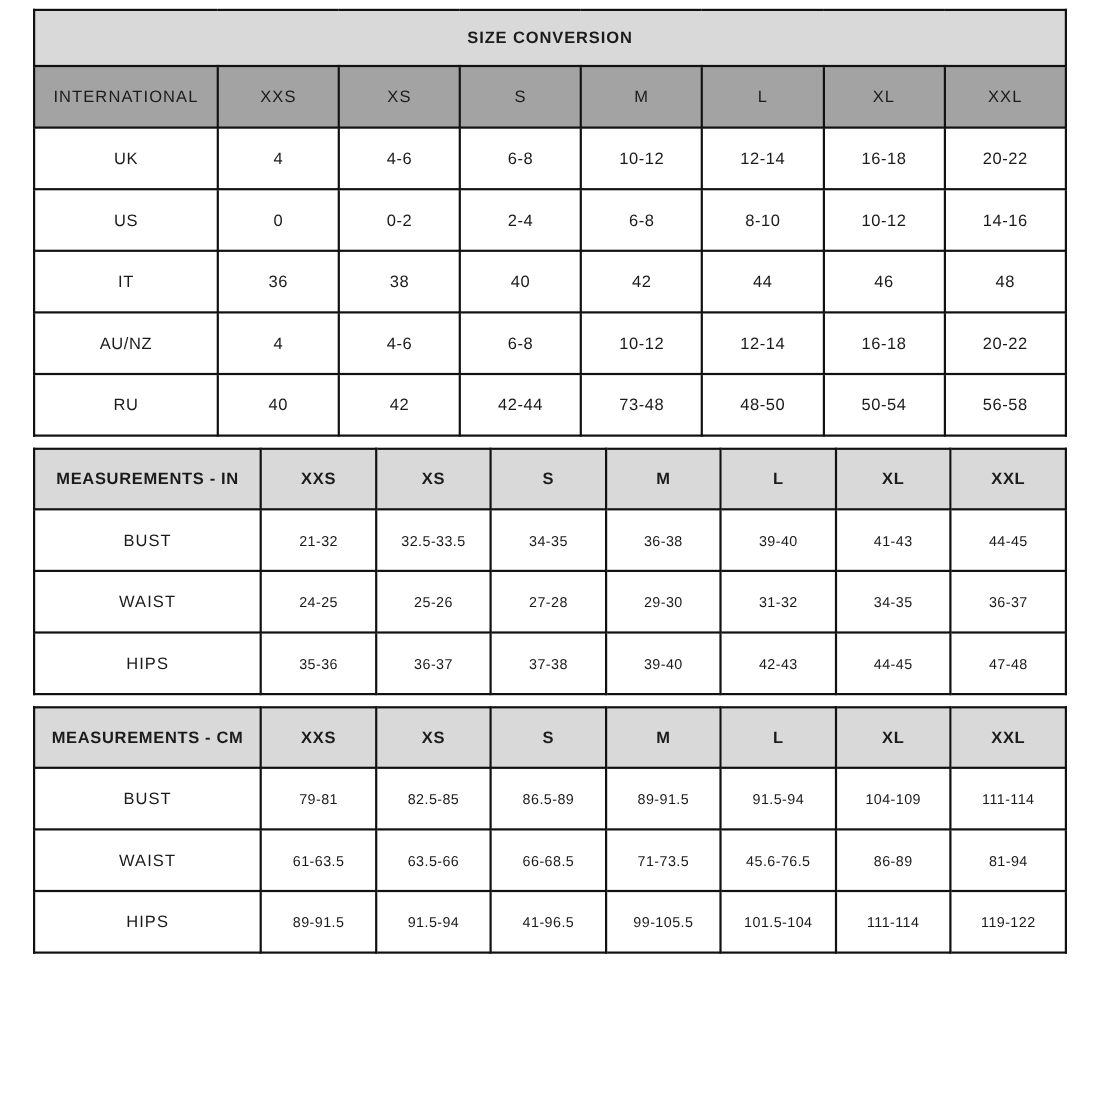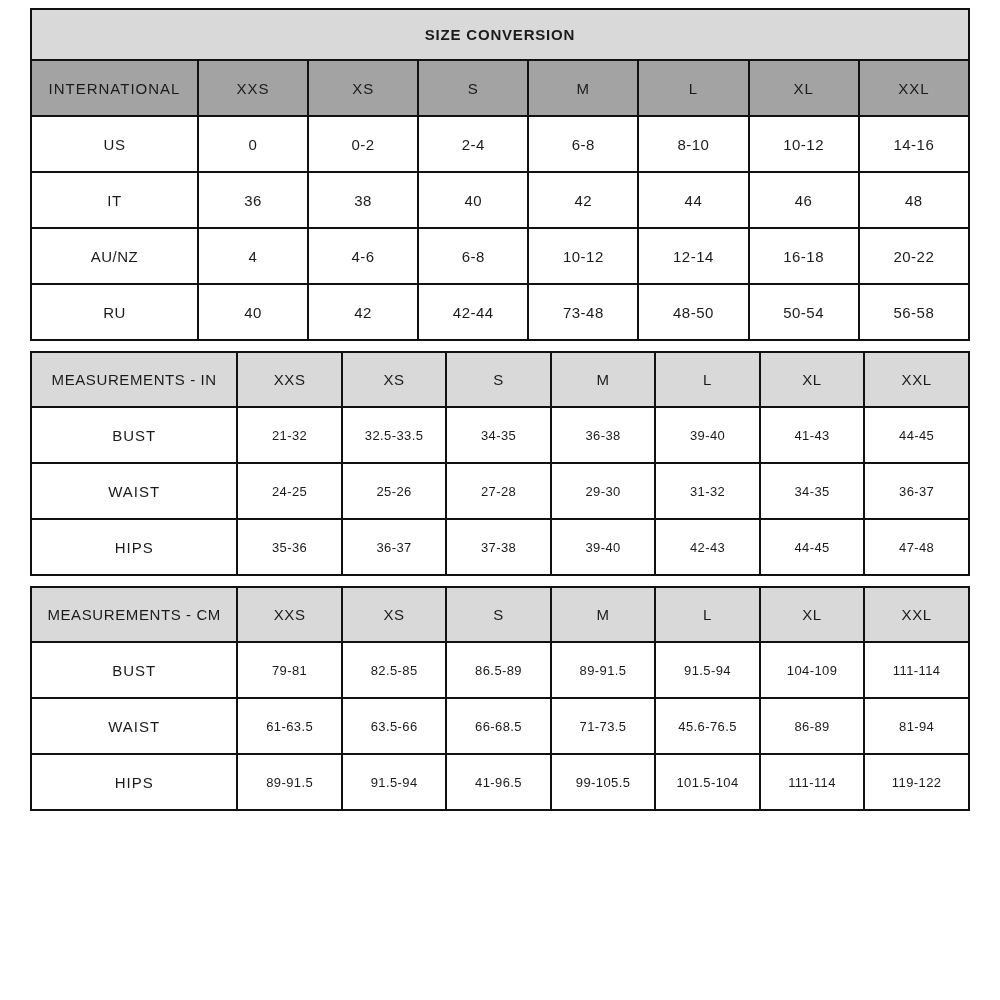--- a/index.html
+++ b/index.html
@@ -106,6 +106,16 @@
         <th class="size-head">XXL</th>
       </tr>
       <tr>
+        <td>UK</td>
+        <td>4</td>
+        <td>4-6</td>
+        <td>6-8</td>
+        <td>10-12</td>
+        <td>12-14</td>
+        <td>16-18</td>
+        <td>20-22</td>
+      </tr>
+      <tr>
         <td>US</td>
         <td>0</td>
         <td>0-2</td>

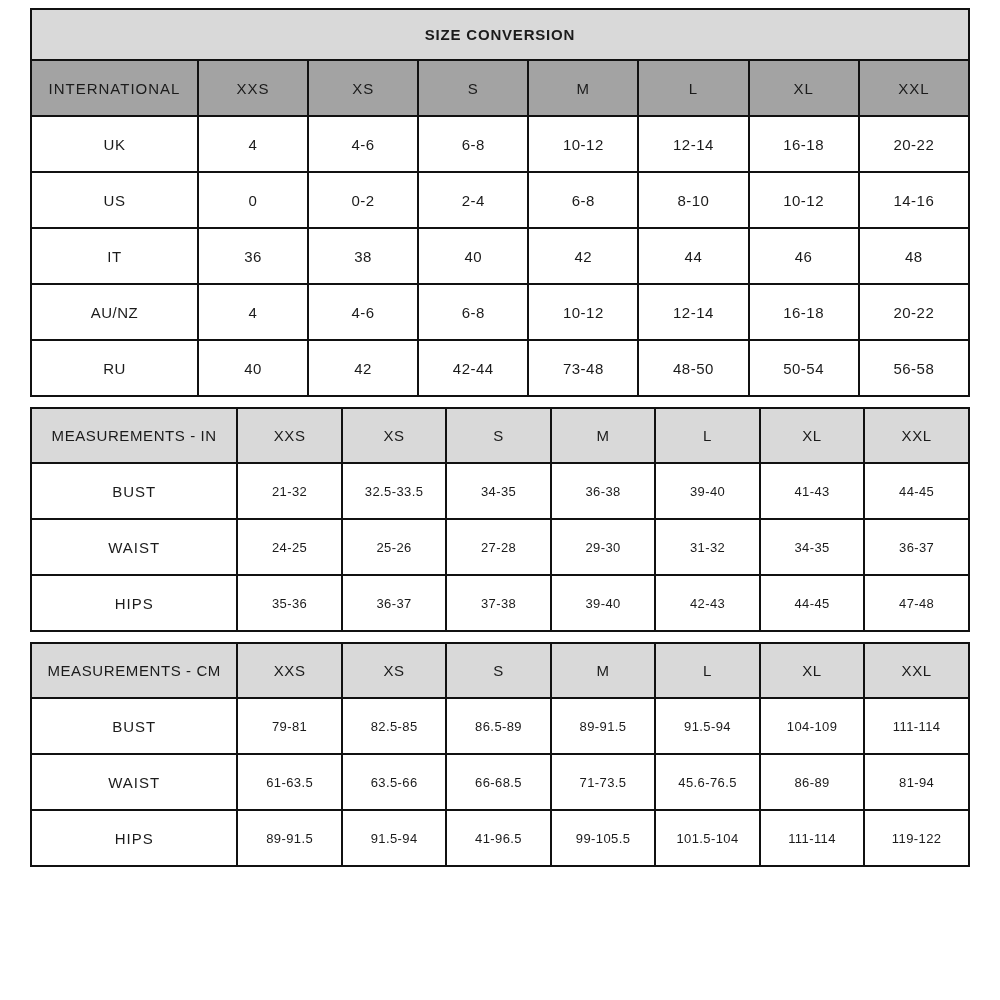--- a/index.html
+++ b/index.html
@@ -59,7 +59,7 @@
   
   .tm th {
     background:#d9d9d9;
-    font-weight:400;
+    font-weight:700;
     font-size:15px;
     letter-spacing:0.6px;
     height:53px;

